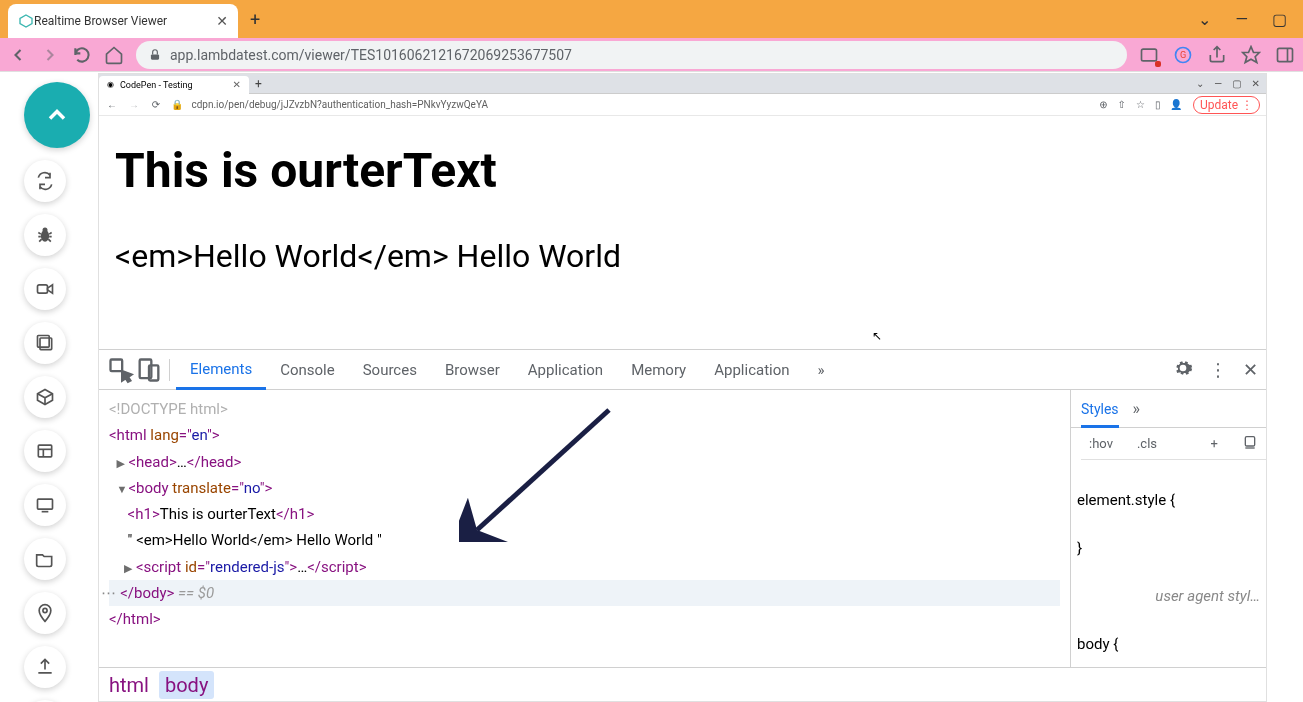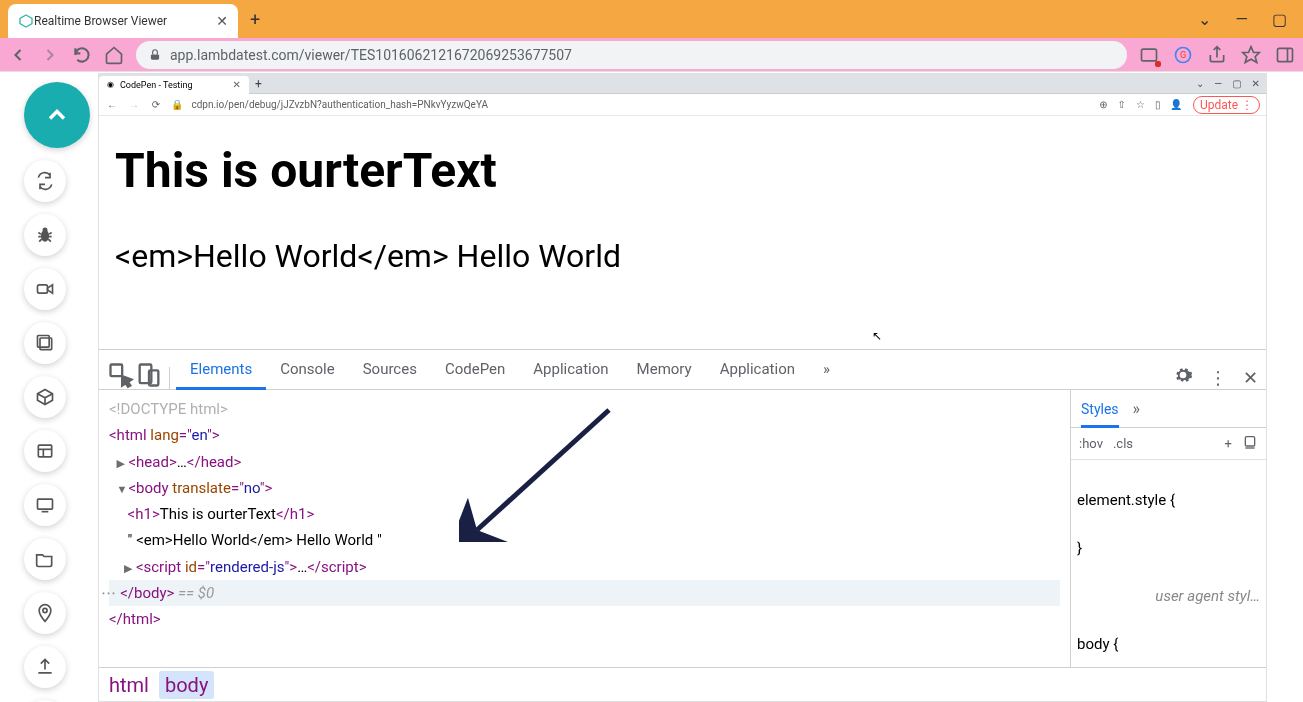--- a/index.html
+++ b/index.html
@@ -52,7 +52,7 @@
 
 
 .devtools { position: absolute; left: 0; right: 0; bottom: 0; height: 352px; border-top: 1px solid #d0d0d0; background: #fff; display: flex; flex-direction: column; }
-.dt-tabs { height: 40px; display: flex; align-items: flex-end; border-bottom: 1px solid #d0d0d0; padding: 0 8px; gap: 0; }
+.dt-tabs { height: 40px; display: flex; align-items: center; border-bottom: 1px solid #d0d0d0; padding: 0 8px; gap: 0; }
 .dt-tool-icon { width: 28px; height: 28px; display: flex; align-items: center; justify-content: center; color: #5f6368; cursor: pointer; }
 .dt-tab { padding: 0 14px; height: 40px; display: flex; align-items: center; font-size: 15px; color: #5f6368; cursor: pointer; }
 .dt-tab.active { color: #1a73e8; border-bottom: 3px solid #1a73e8; margin-bottom: -1px; }

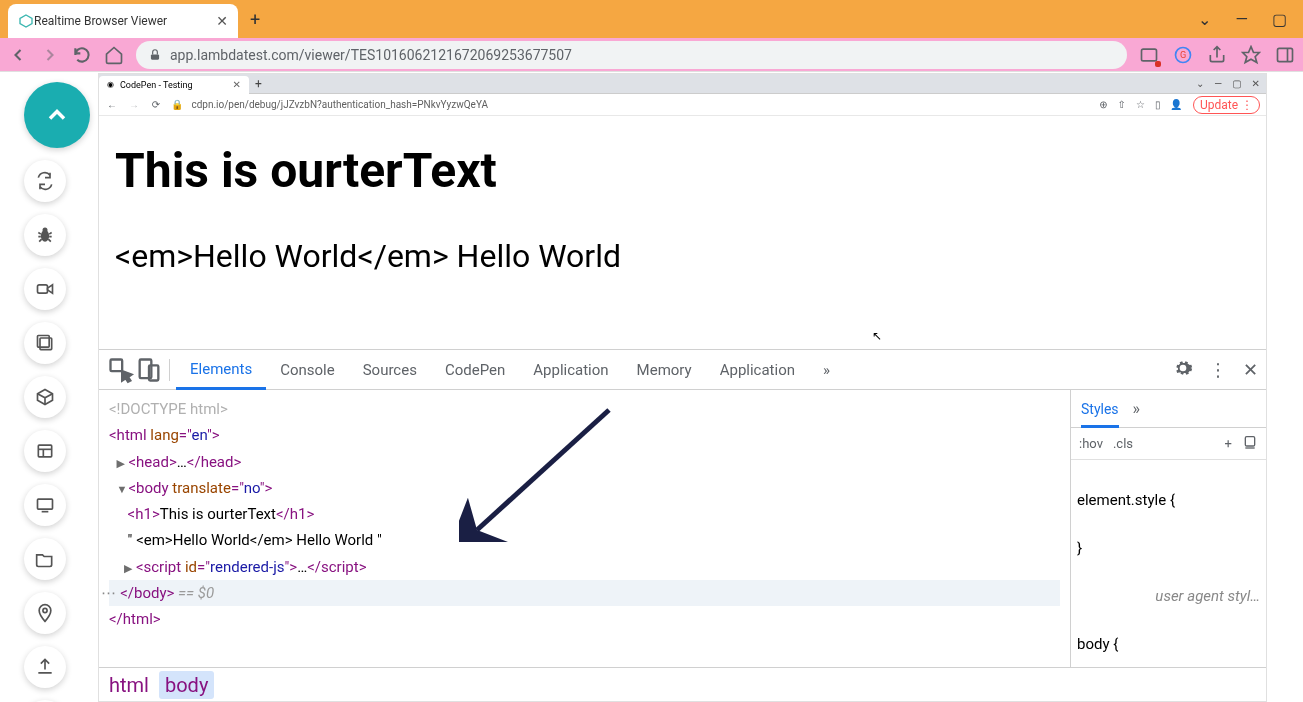--- a/index.html
+++ b/index.html
@@ -293,7 +293,7 @@
       <span class="dt-tab active">Elements</span>
       <span class="dt-tab">Console</span>
       <span class="dt-tab">Sources</span>
-      <span class="dt-tab">CodePen</span>
+      <span class="dt-tab">Browser</span>
       <span class="dt-tab">Application</span>
       <span class="dt-tab">Memory</span>
       <span class="dt-tab">Application</span>

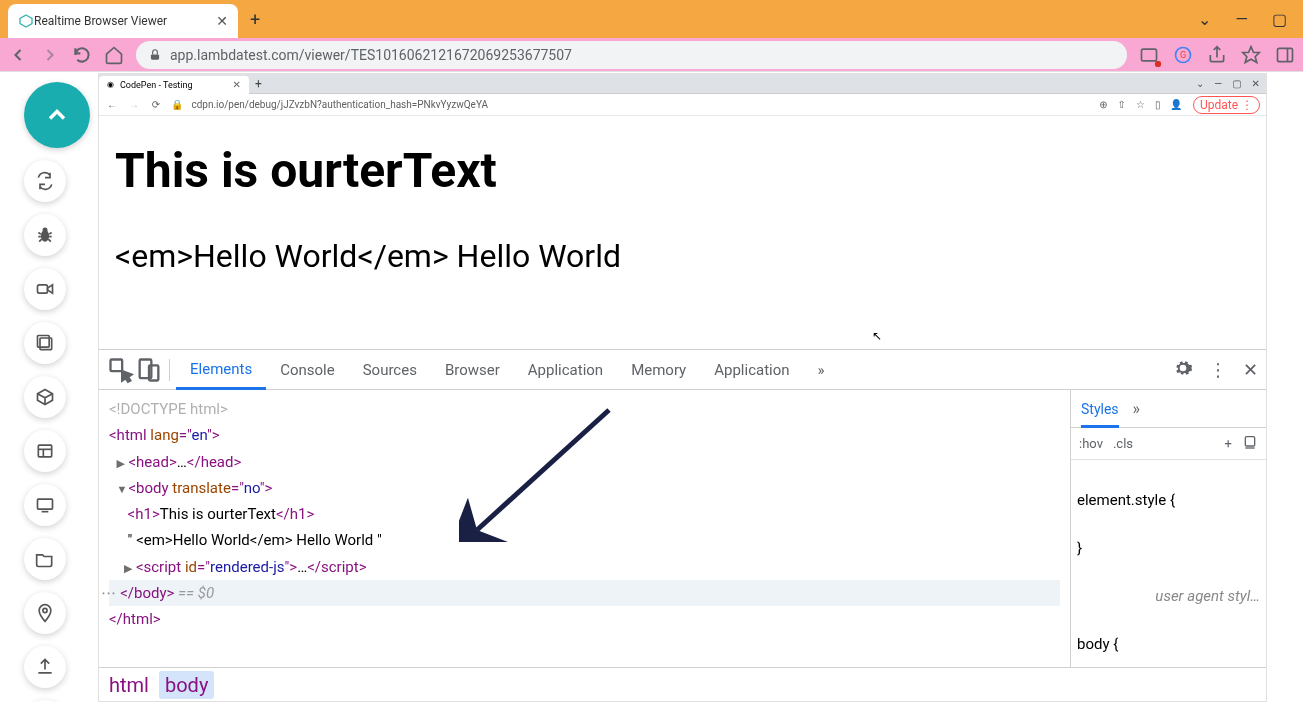--- a/index.html
+++ b/index.html
@@ -79,7 +79,7 @@
 .styles-tabs .t { color: #5f6368; cursor: pointer; }
 .styles-tabs .t.active { color: #1a73e8; border-bottom: 3px solid #1a73e8; padding-bottom: 8px; margin-bottom: -11px; }
 .styles-tabs .chev { font-size: 16px; color: #5f6368; cursor: pointer; }
-.styles-filter { height: 32px; border-bottom: 1px solid #e0e0e0; display: flex; align-items: center; padding: 0 8px; gap: 10px; font-family: Menlo, Consolas, monospace; font-size: 13px; color: #5f6368; }
+.styles-filter { height: 32px; border-bottom: 1px solid #e0e0e0; display: flex; align-items: center; padding: 0 8px; gap: 24px; font-family: Menlo, Consolas, monospace; font-size: 13px; color: #5f6368; margin-left: 10px; }
 .styles-filter .plus { margin-left: auto; cursor: pointer; }
 .styles-filter .pin { cursor: pointer; }
 .styles-rules { flex: 1; padding: 4px 6px; font-family: Menlo, Consolas, monospace; font-size: 15px; line-height: 1.6; white-space: pre; overflow: hidden; }

